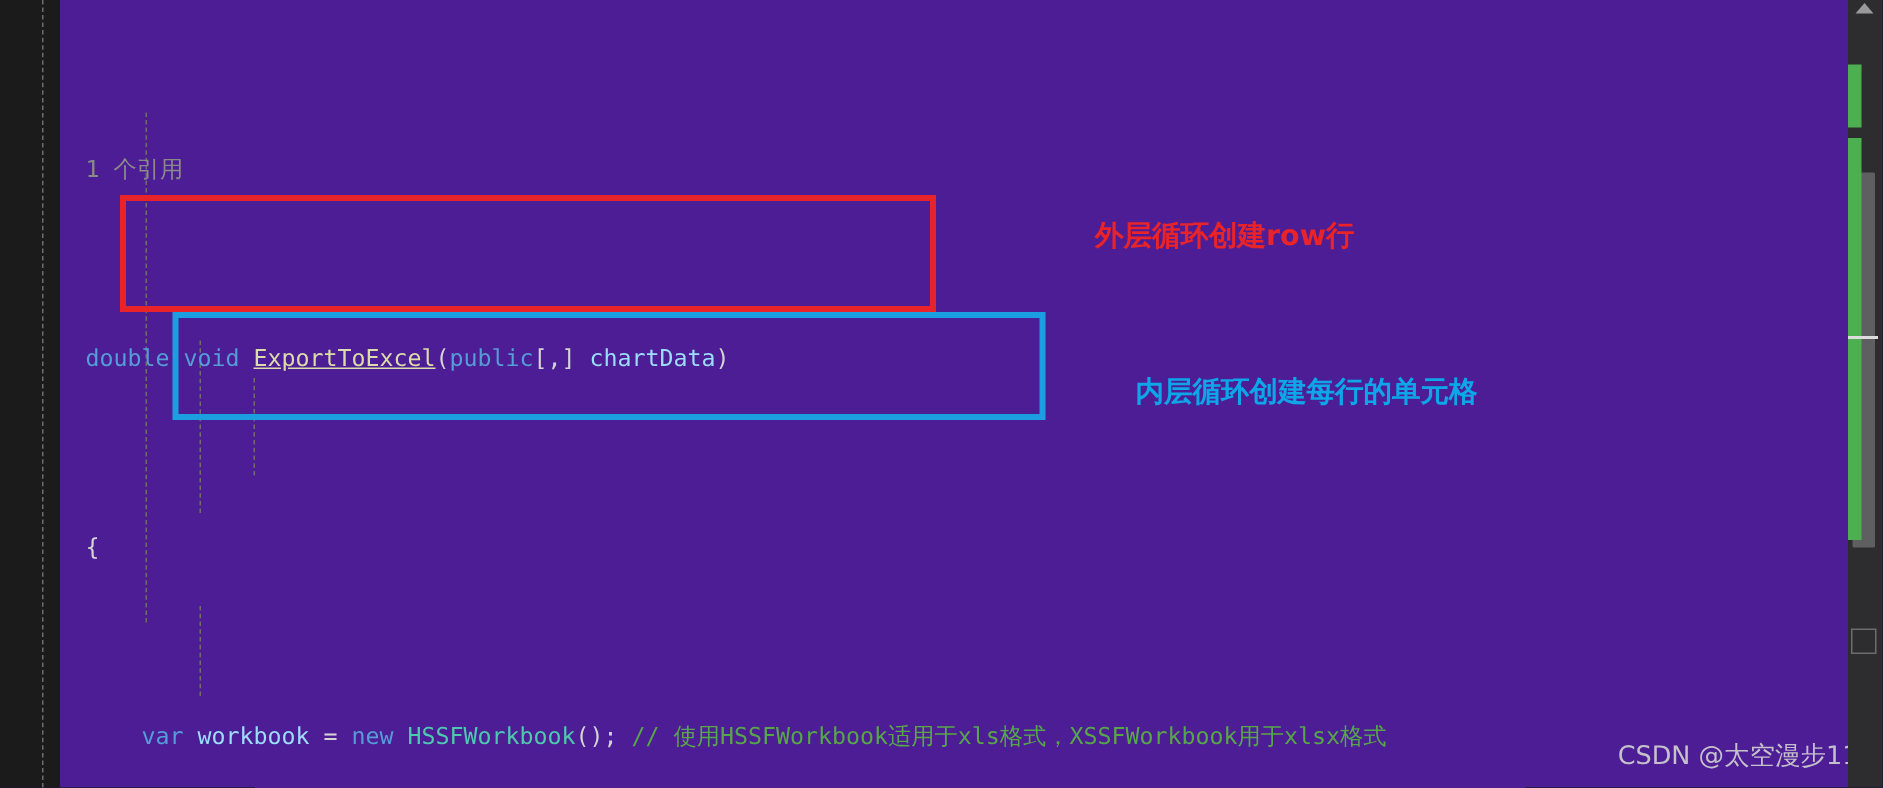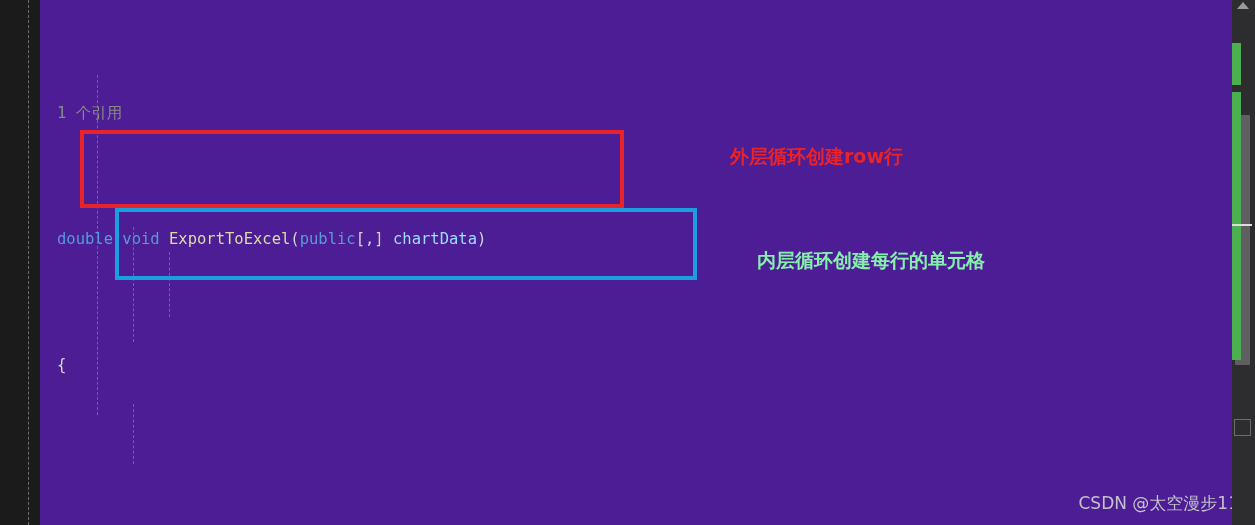--- a/index.html
+++ b/index.html
@@ -69,7 +69,7 @@
   
   .kw   { color: #569cd6; }  
   .typ  { color: #4ec9b0; }  
-  .fn   { color: #dcdcaa; }  
+  .fn   { color: #dcdcaa; text-decoration: underline; }  
   .var  { color: #9cdcfe; }  
   .cmt  { color: #57a64a; }  
   .pun  { color: #d4d4d4; }  

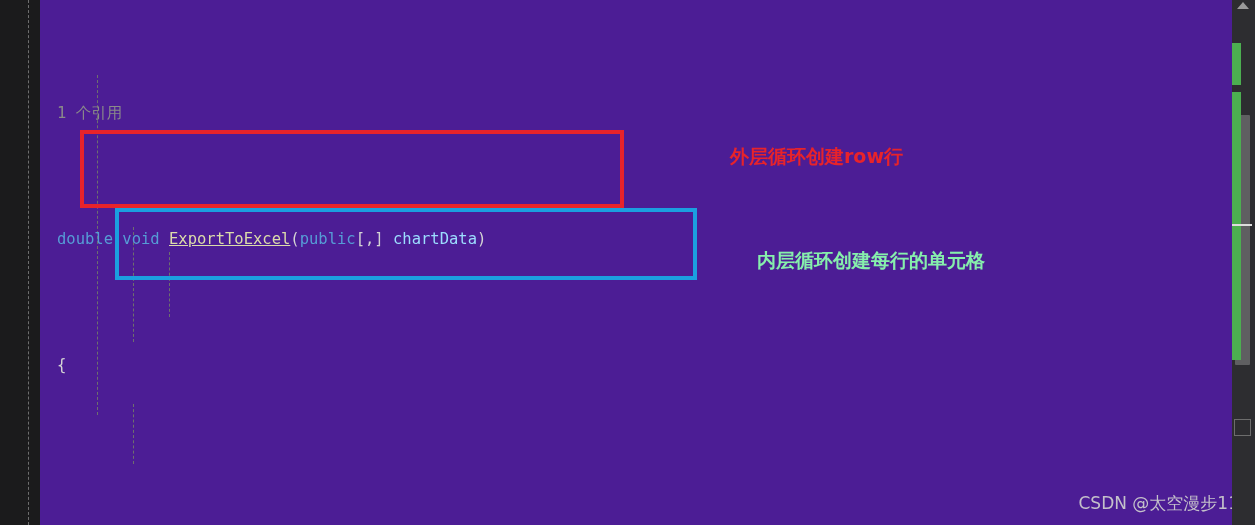--- a/index.html
+++ b/index.html
@@ -106,7 +106,7 @@
   .ann-label.blue {
     left: 757px; top: 248px;
     font-size: 19px;
-    color: #86efac;
+    color: #0ea5e9;
   }
 
   

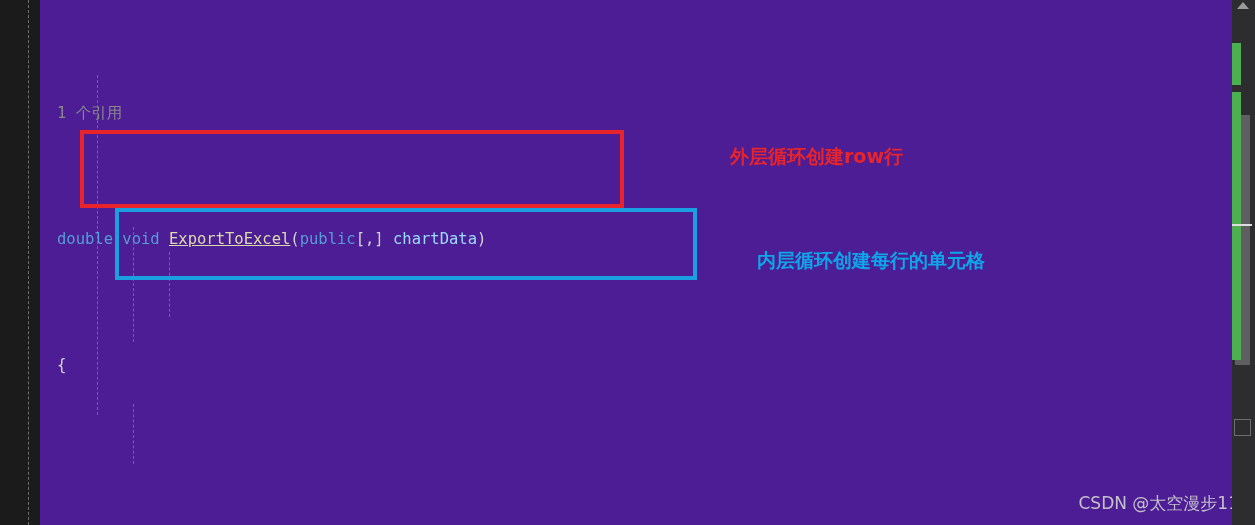--- a/index.html
+++ b/index.html
@@ -191,6 +191,7 @@
       <div class="line"><span class="pun">{</span></div>
 
       
+      <div class="line"><span class="pun">    </span><span class="kw">var</span><span class="pun"> </span><span class="var">workbook</span><span class="pun"> = </span><span class="kw">new</span><span class="pun"> </span><span class="typ">HSSFWorkbook</span><span class="pun">(); </span><span class="cmt">// 使用HSSFWorkbook适用于xls格式，XSSFWorkbook用于xlsx格式</span></div>
 
       
       

